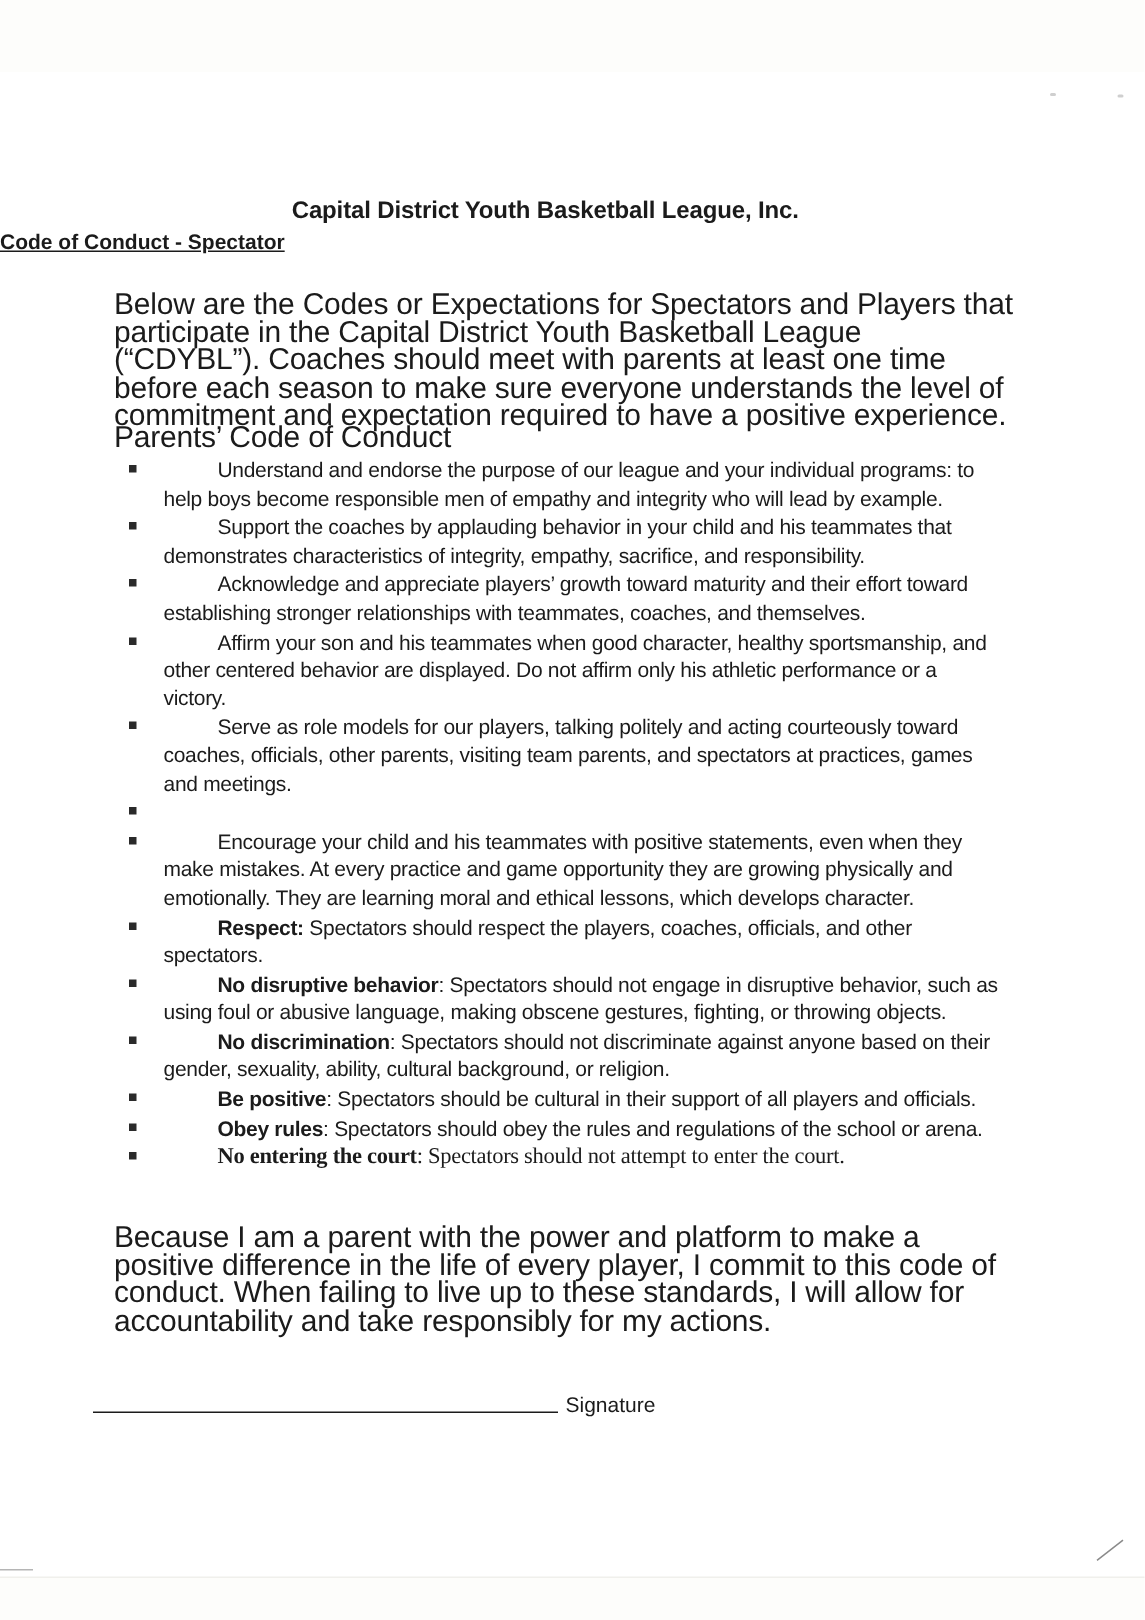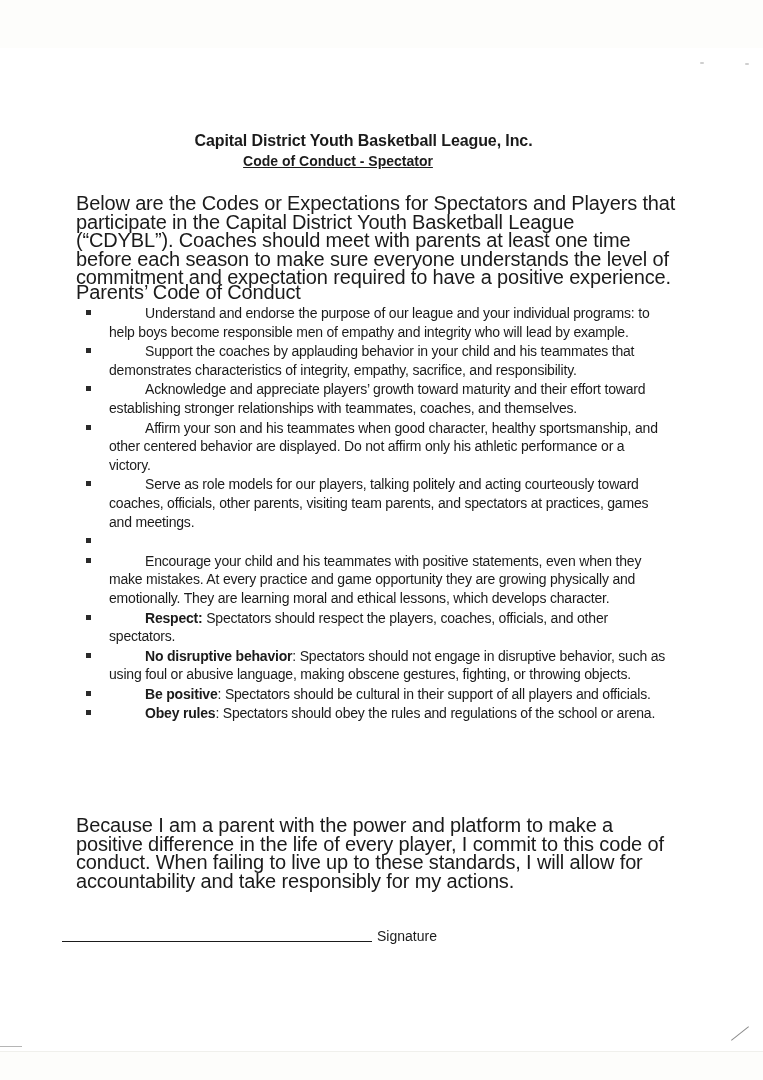--- a/index.html
+++ b/index.html
@@ -32,7 +32,7 @@
   }
   .subtitle {
     position:absolute; left:0; width:676px; top:105px;
-    text-align:center; font-weight:bold; font-size:14px; text-decoration:underline;
+    text-align:left; font-weight:bold; font-size:14px; text-decoration:underline;
   }
   .p {
     position:absolute; left:76px; width:600px; font-size:20px; line-height:18.5px;

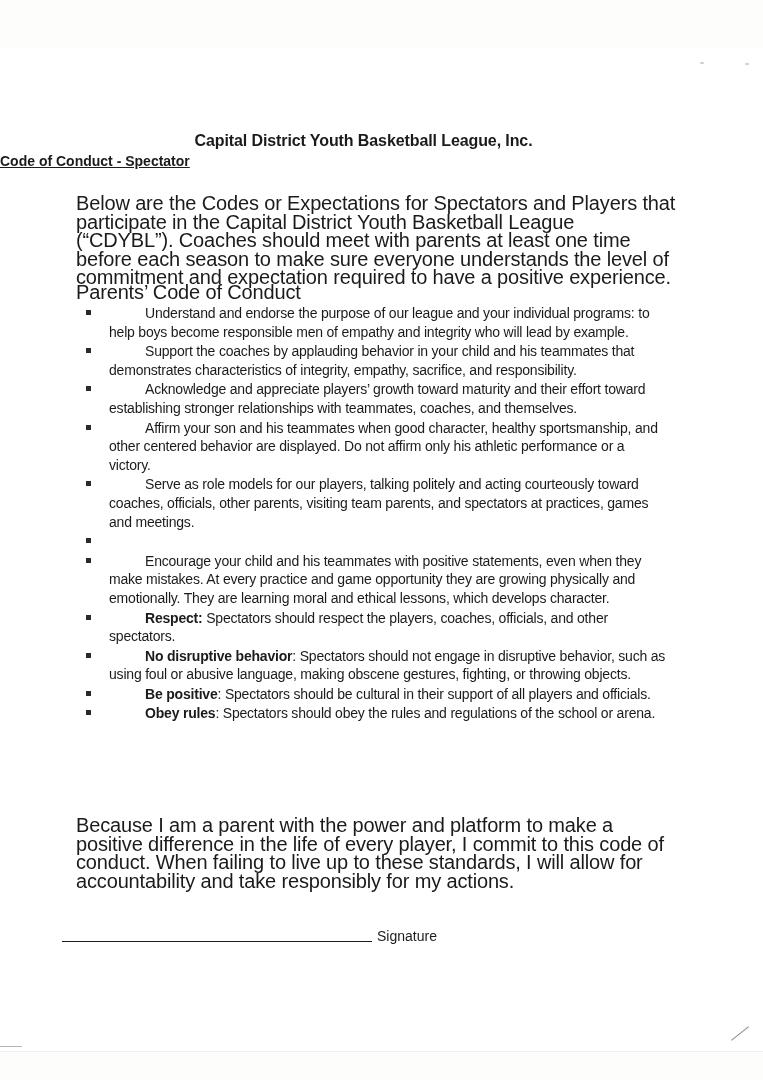--- a/index.html
+++ b/index.html
@@ -81,6 +81,7 @@
     <li><span class="bullet"></span><b></b><span>Encourage your child and his teammates with positive statements, even when they make mistakes. At every practice and game opportunity they are growing physically and emotionally. They are learning moral and ethical lessons, which develops character.</span></li>
     <li><span class="bullet"></span><b>Respect:</b><span> Spectators should respect the players, coaches, officials, and other spectators.</span></li>
     <li><span class="bullet"></span><b>No disruptive behavior</b><span>: Spectators should not engage in disruptive behavior, such as using foul or abusive language, making obscene gestures, fighting, or throwing objects.</span></li>
+    <li><span class="bullet"></span><b>No discrimination</b><span>: Spectators should not discriminate against anyone based on their gender, sexuality, ability, cultural background, or religion.</span></li>
     <li><span class="bullet"></span><b>Be positive</b><span>: Spectators should be cultural in their support of all players and officials.</span></li>
     <li><span class="bullet"></span><b>Obey rules</b><span>: Spectators should obey the rules and regulations of the school or arena.</span></li>
   </ul>

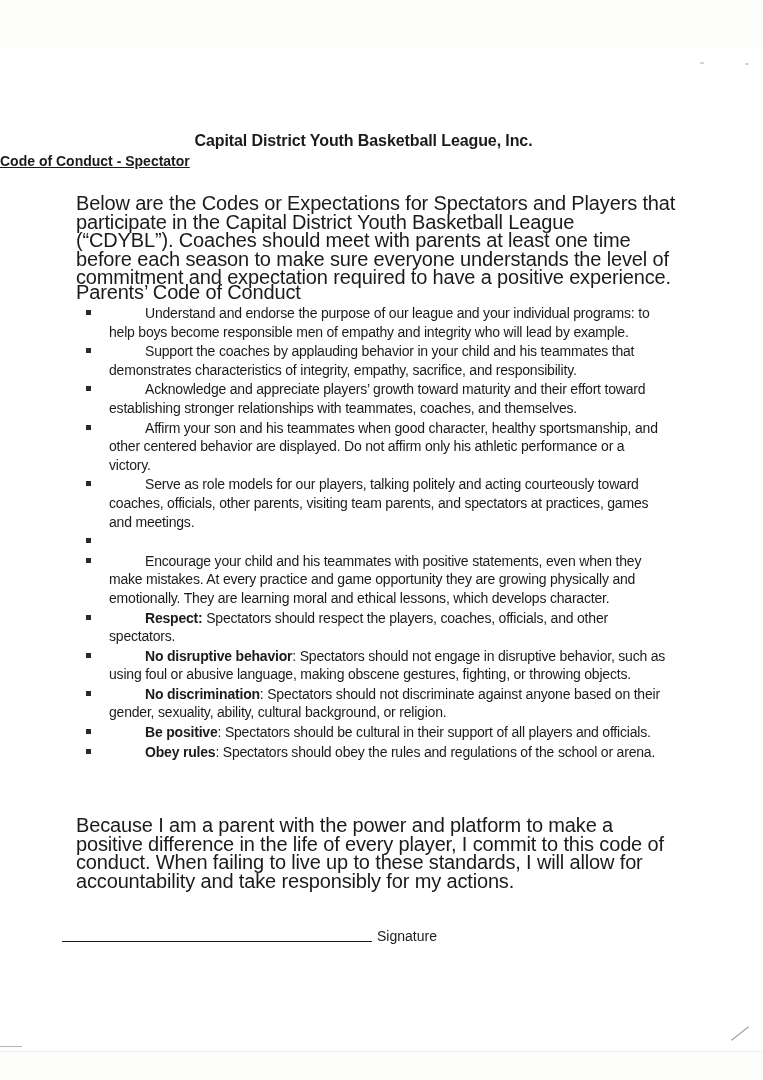--- a/index.html
+++ b/index.html
@@ -84,6 +84,7 @@
     <li><span class="bullet"></span><b>No discrimination</b><span>: Spectators should not discriminate against anyone based on their gender, sexuality, ability, cultural background, or religion.</span></li>
     <li><span class="bullet"></span><b>Be positive</b><span>: Spectators should be cultural in their support of all players and officials.</span></li>
     <li><span class="bullet"></span><b>Obey rules</b><span>: Spectators should obey the rules and regulations of the school or arena.</span></li>
+    <li class="serif"><span class="bullet"></span><b>No entering the court</b><span>: Spectators should not attempt to enter the court.</span></li>
   </ul>
 
   <div class="p closing">Because I am a parent with the power and platform to make a positive difference in the life of every player, I commit to this code of conduct. When failing to live up to these standards, I will allow for accountability and take responsibly for my actions.</div>

